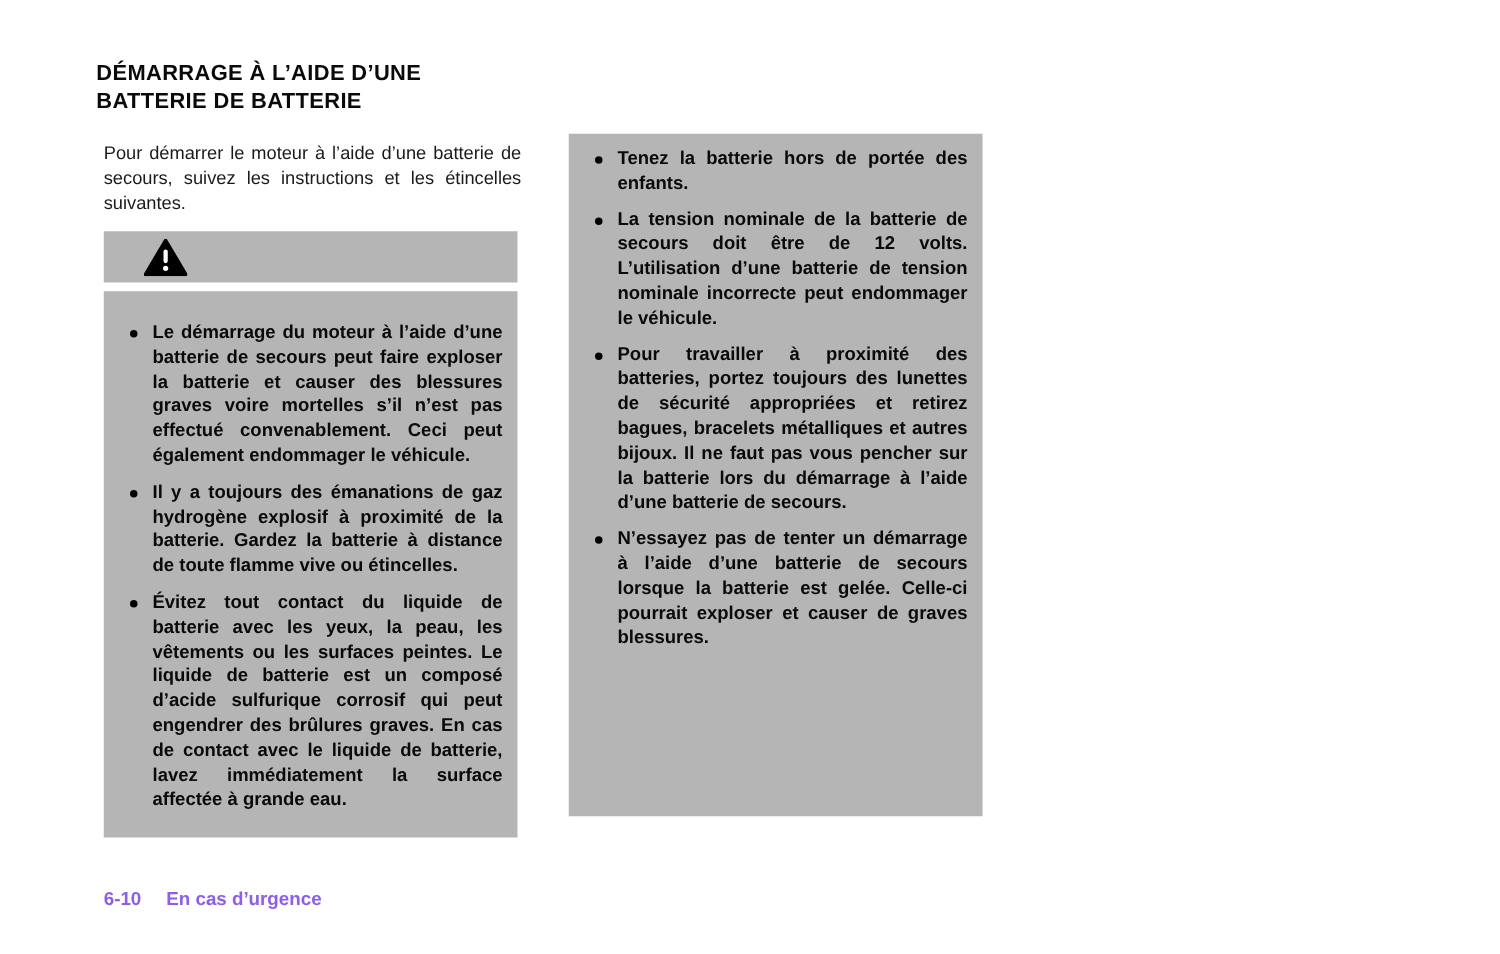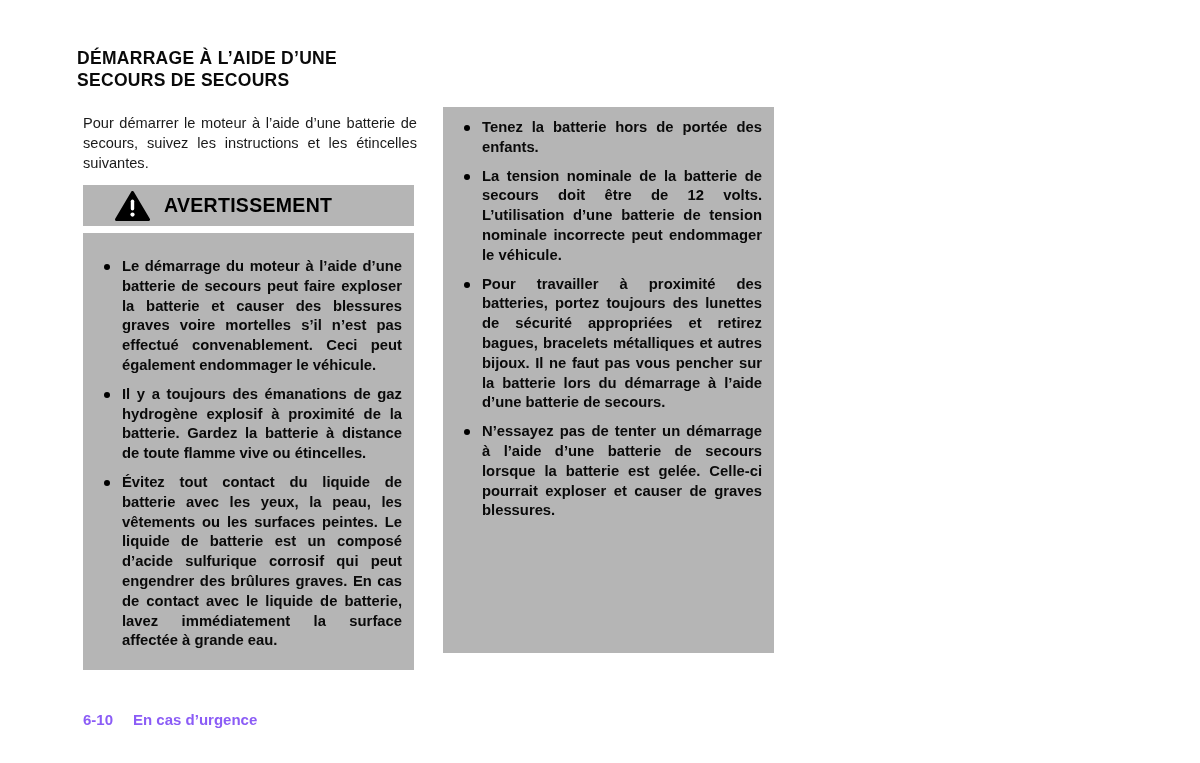--- a/index.html
+++ b/index.html
@@ -107,7 +107,7 @@
 
 <h1 class="page-title">
   <div>DÉMARRAGE À L’AIDE D’UNE</div>
-  <div>SECOURS DE SECOURS</div>
+  <div>BATTERIE DE BATTERIE</div>
 </h1>
 
 <p class="intro">Pour démarrer le moteur à l’aide d’une batterie de secours, suivez les instructions et les étincelles suivantes.</p>

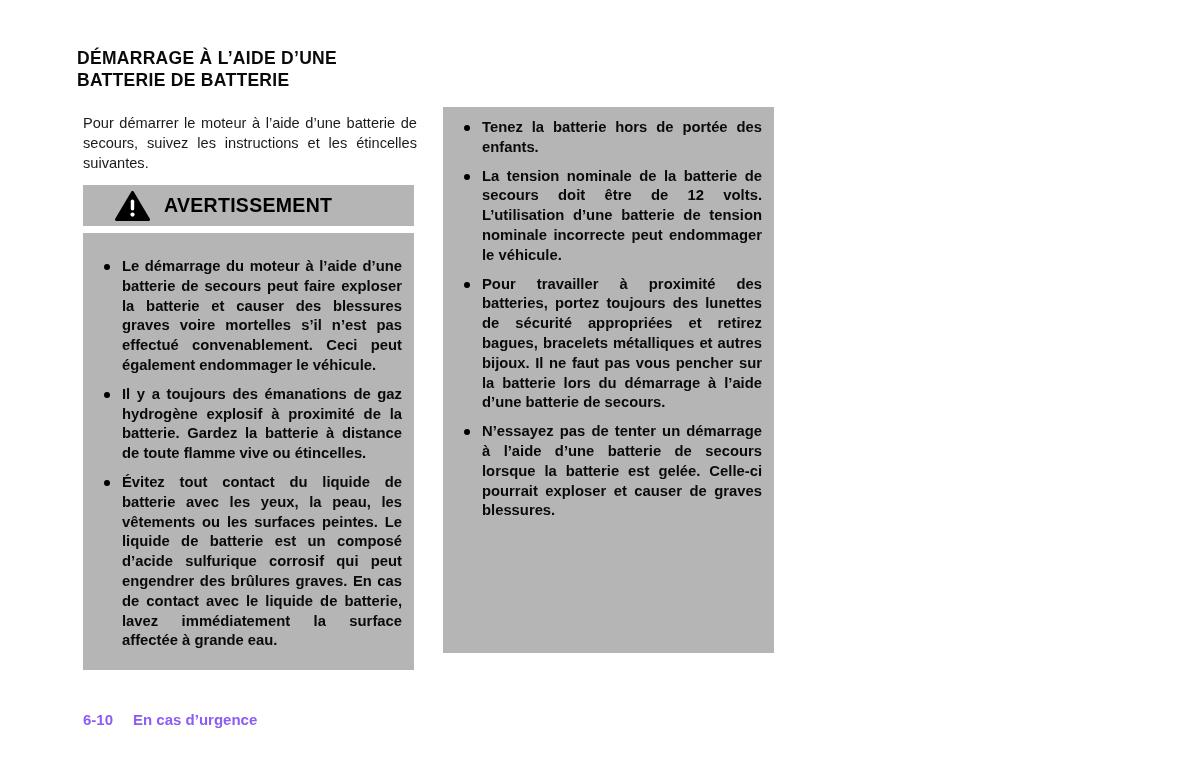--- a/index.html
+++ b/index.html
@@ -65,7 +65,7 @@
     padding: 24px 12px 0 14px;
   }
   .warn-box.right {
-    left: 443px;
+    left: 455px;
     top: 107px;
     width: 331px;
     height: 546px;

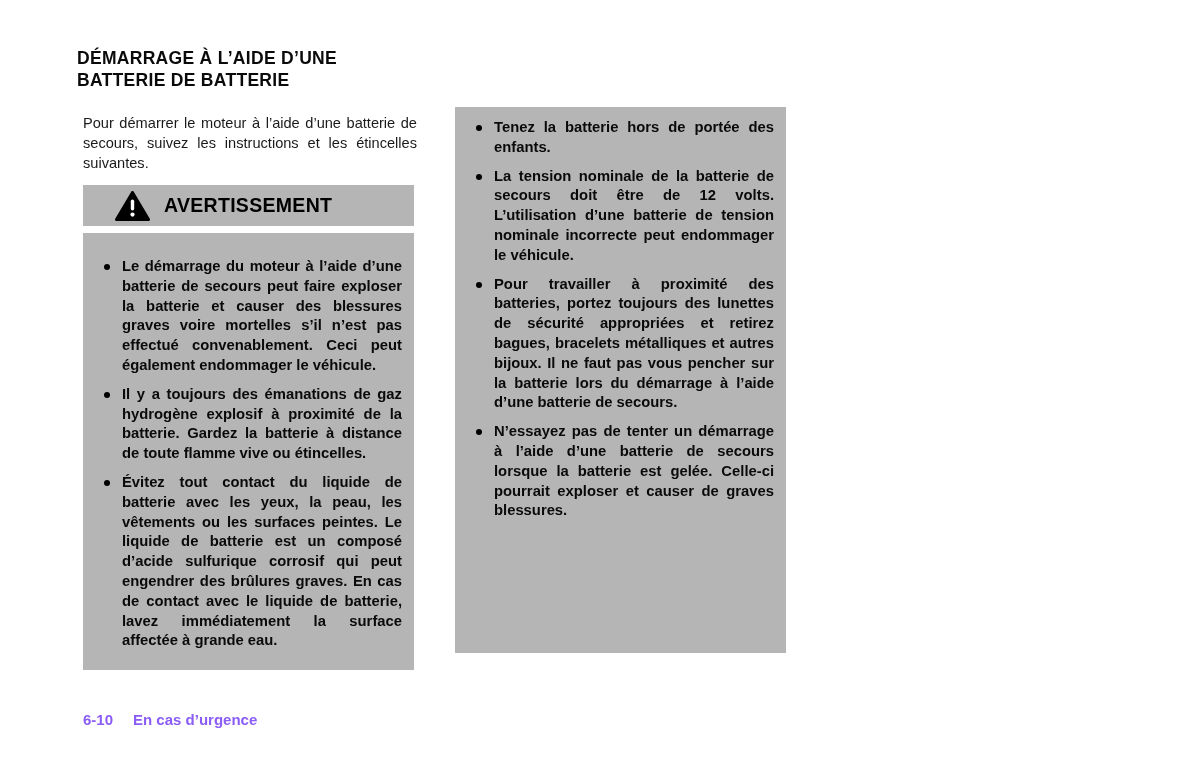--- a/index.html
+++ b/index.html
@@ -120,7 +120,6 @@
       <circle cx="17.5" cy="23.6" r="2.1" fill="#fff"></circle>
     </svg>
   </span>
-  <span class="label">AVERTISSEMENT</span>
 </div>
 
 <div class="warn-box left">

